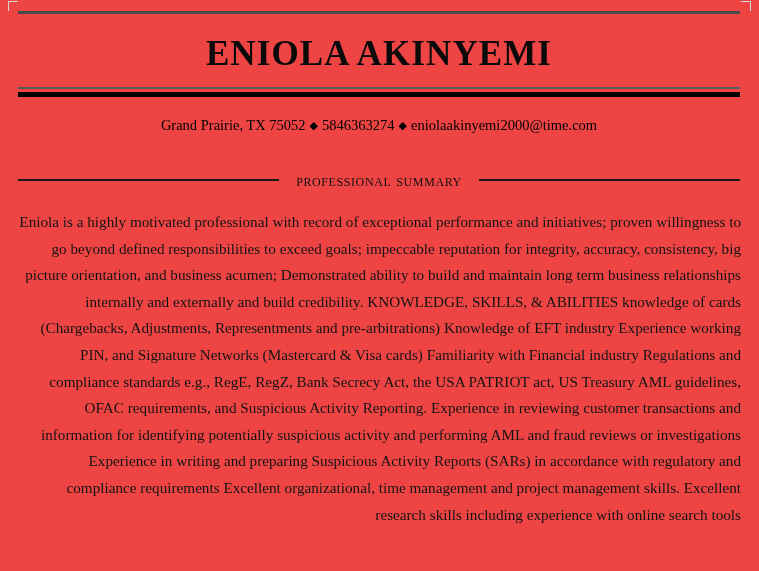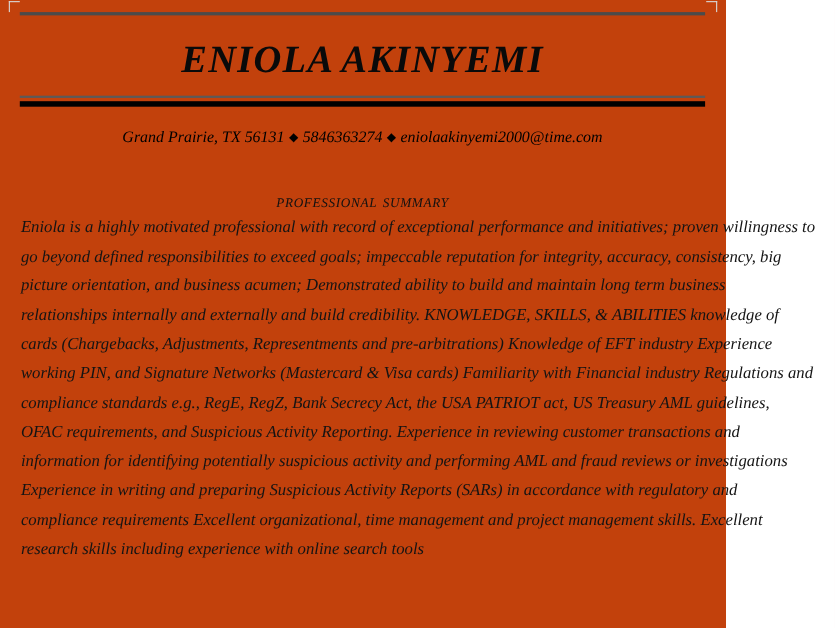--- a/index.html
+++ b/index.html
@@ -19,11 +19,10 @@
 
   .page {
     position: relative;
-    width: 660px;
+    width: 759px;
     height: 571px;
-    background: #c2410c;
+    background: #ef4444;
     box-sizing: border-box;
-    font-style: italic;
   }
 
   

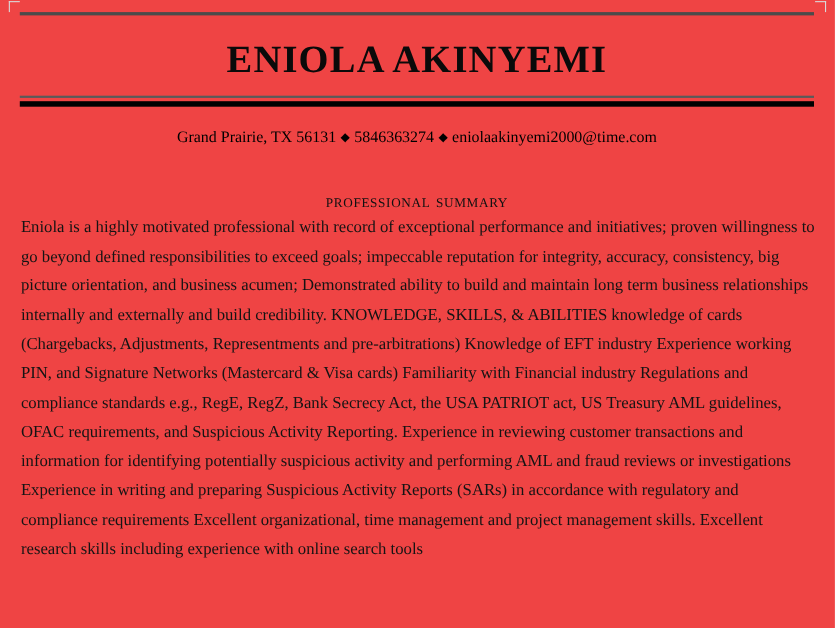--- a/index.html
+++ b/index.html
@@ -159,7 +159,7 @@
   <div class="header-rule-thick"></div>
 
   <div class="contact-line">
-    <span>Grand Prairie, TX 56131</span><span class="contact-sep">◆</span><span>5846363274</span><span class="contact-sep">◆</span><span>eniolaakinyemi2000@time.com</span>
+    <span>Grand Prairie, TX 75052</span><span class="contact-sep">◆</span><span>5846363274</span><span class="contact-sep">◆</span><span>eniolaakinyemi2000@time.com</span>
   </div>
 
   <div class="section-heading">

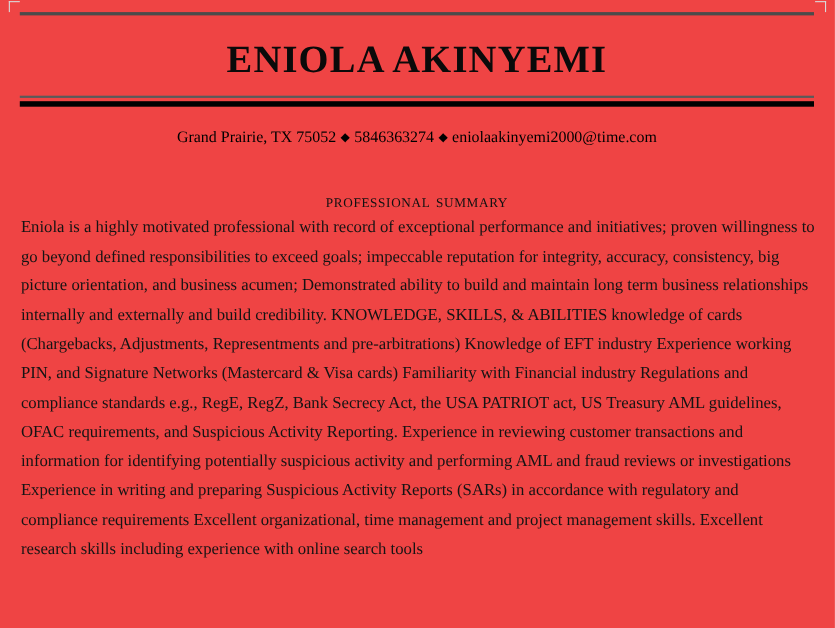--- a/index.html
+++ b/index.html
@@ -107,7 +107,6 @@
     display: flex;
     align-items: center;
     gap: 0;
-    flex-direction: column;
   }
   .section-heading .rule {
     flex: 1 1 auto;

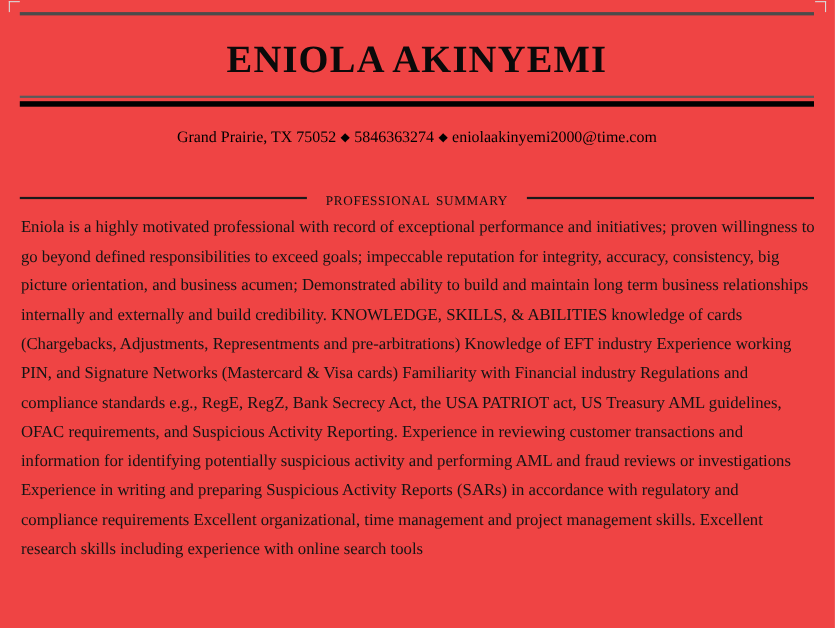--- a/index.html
+++ b/index.html
@@ -129,11 +129,11 @@
   .summary-body {
     position: absolute;
     left: 19px;
-    top: 194px;
+    top: 209px;
     width: 722px;
     font-size: 15.2px;
     line-height: 26.6px;
-    text-align: left;
+    text-align: right;
     color: #141414;
   }
   .summary-body p {

